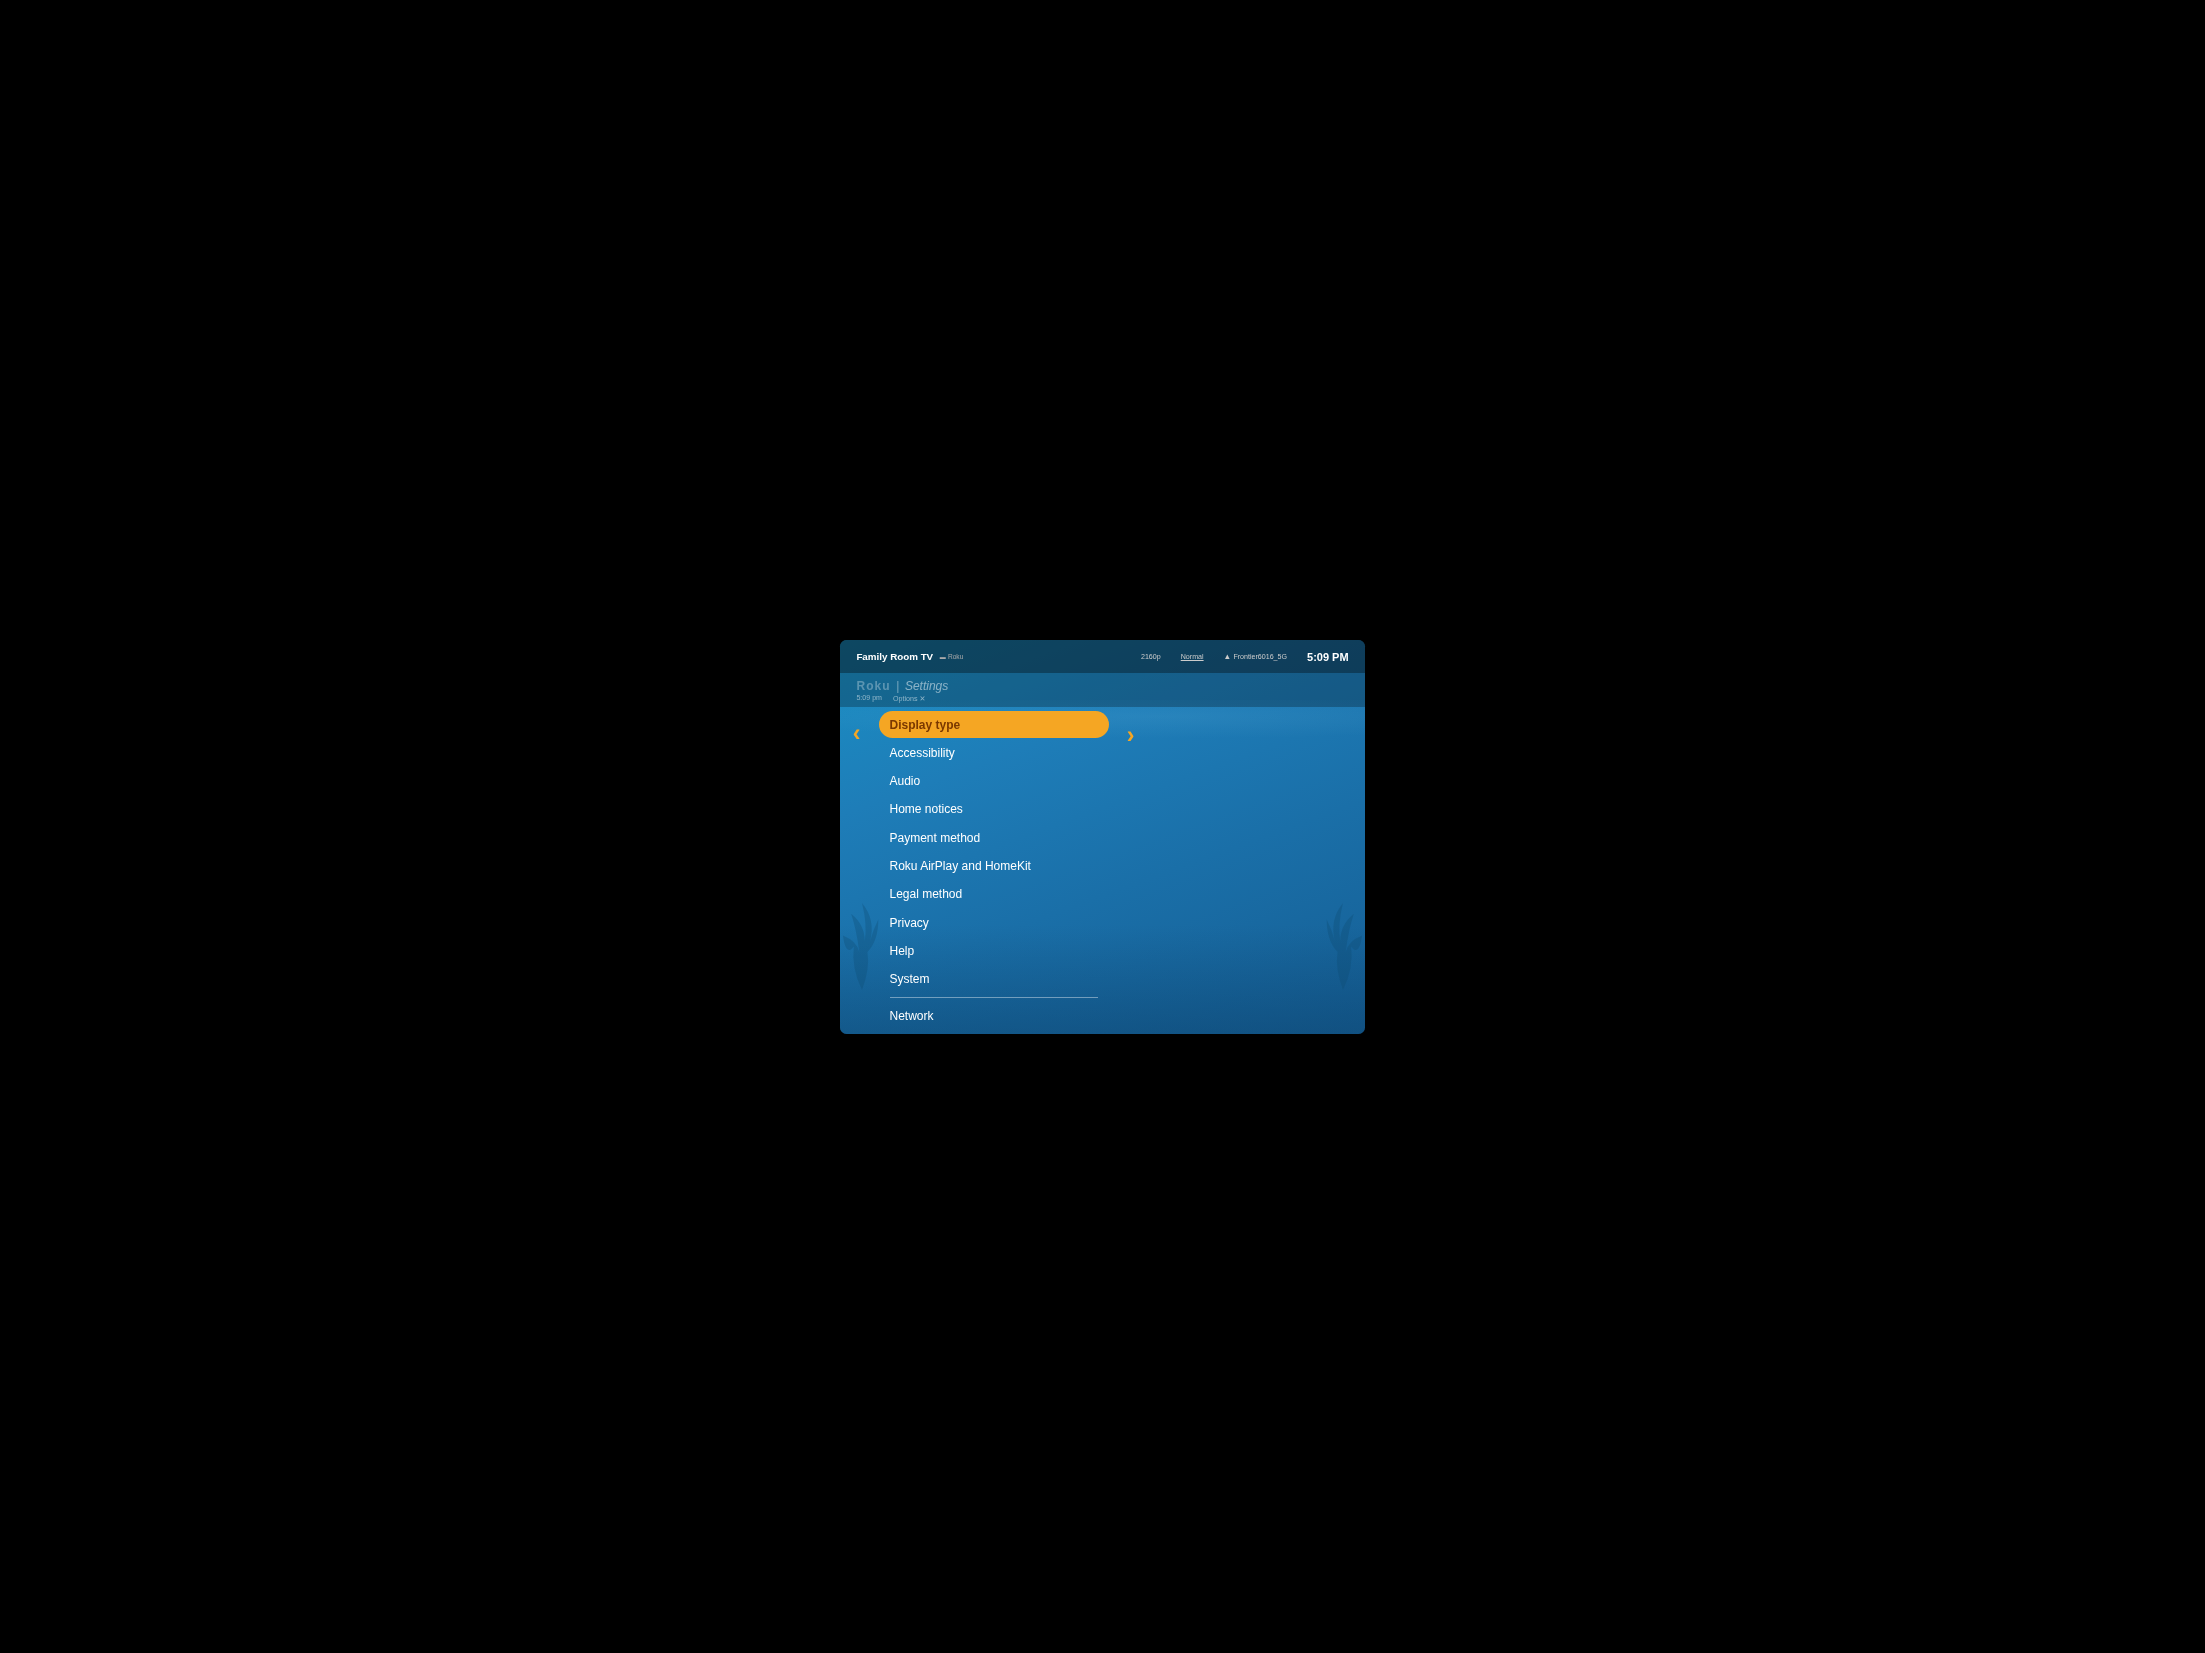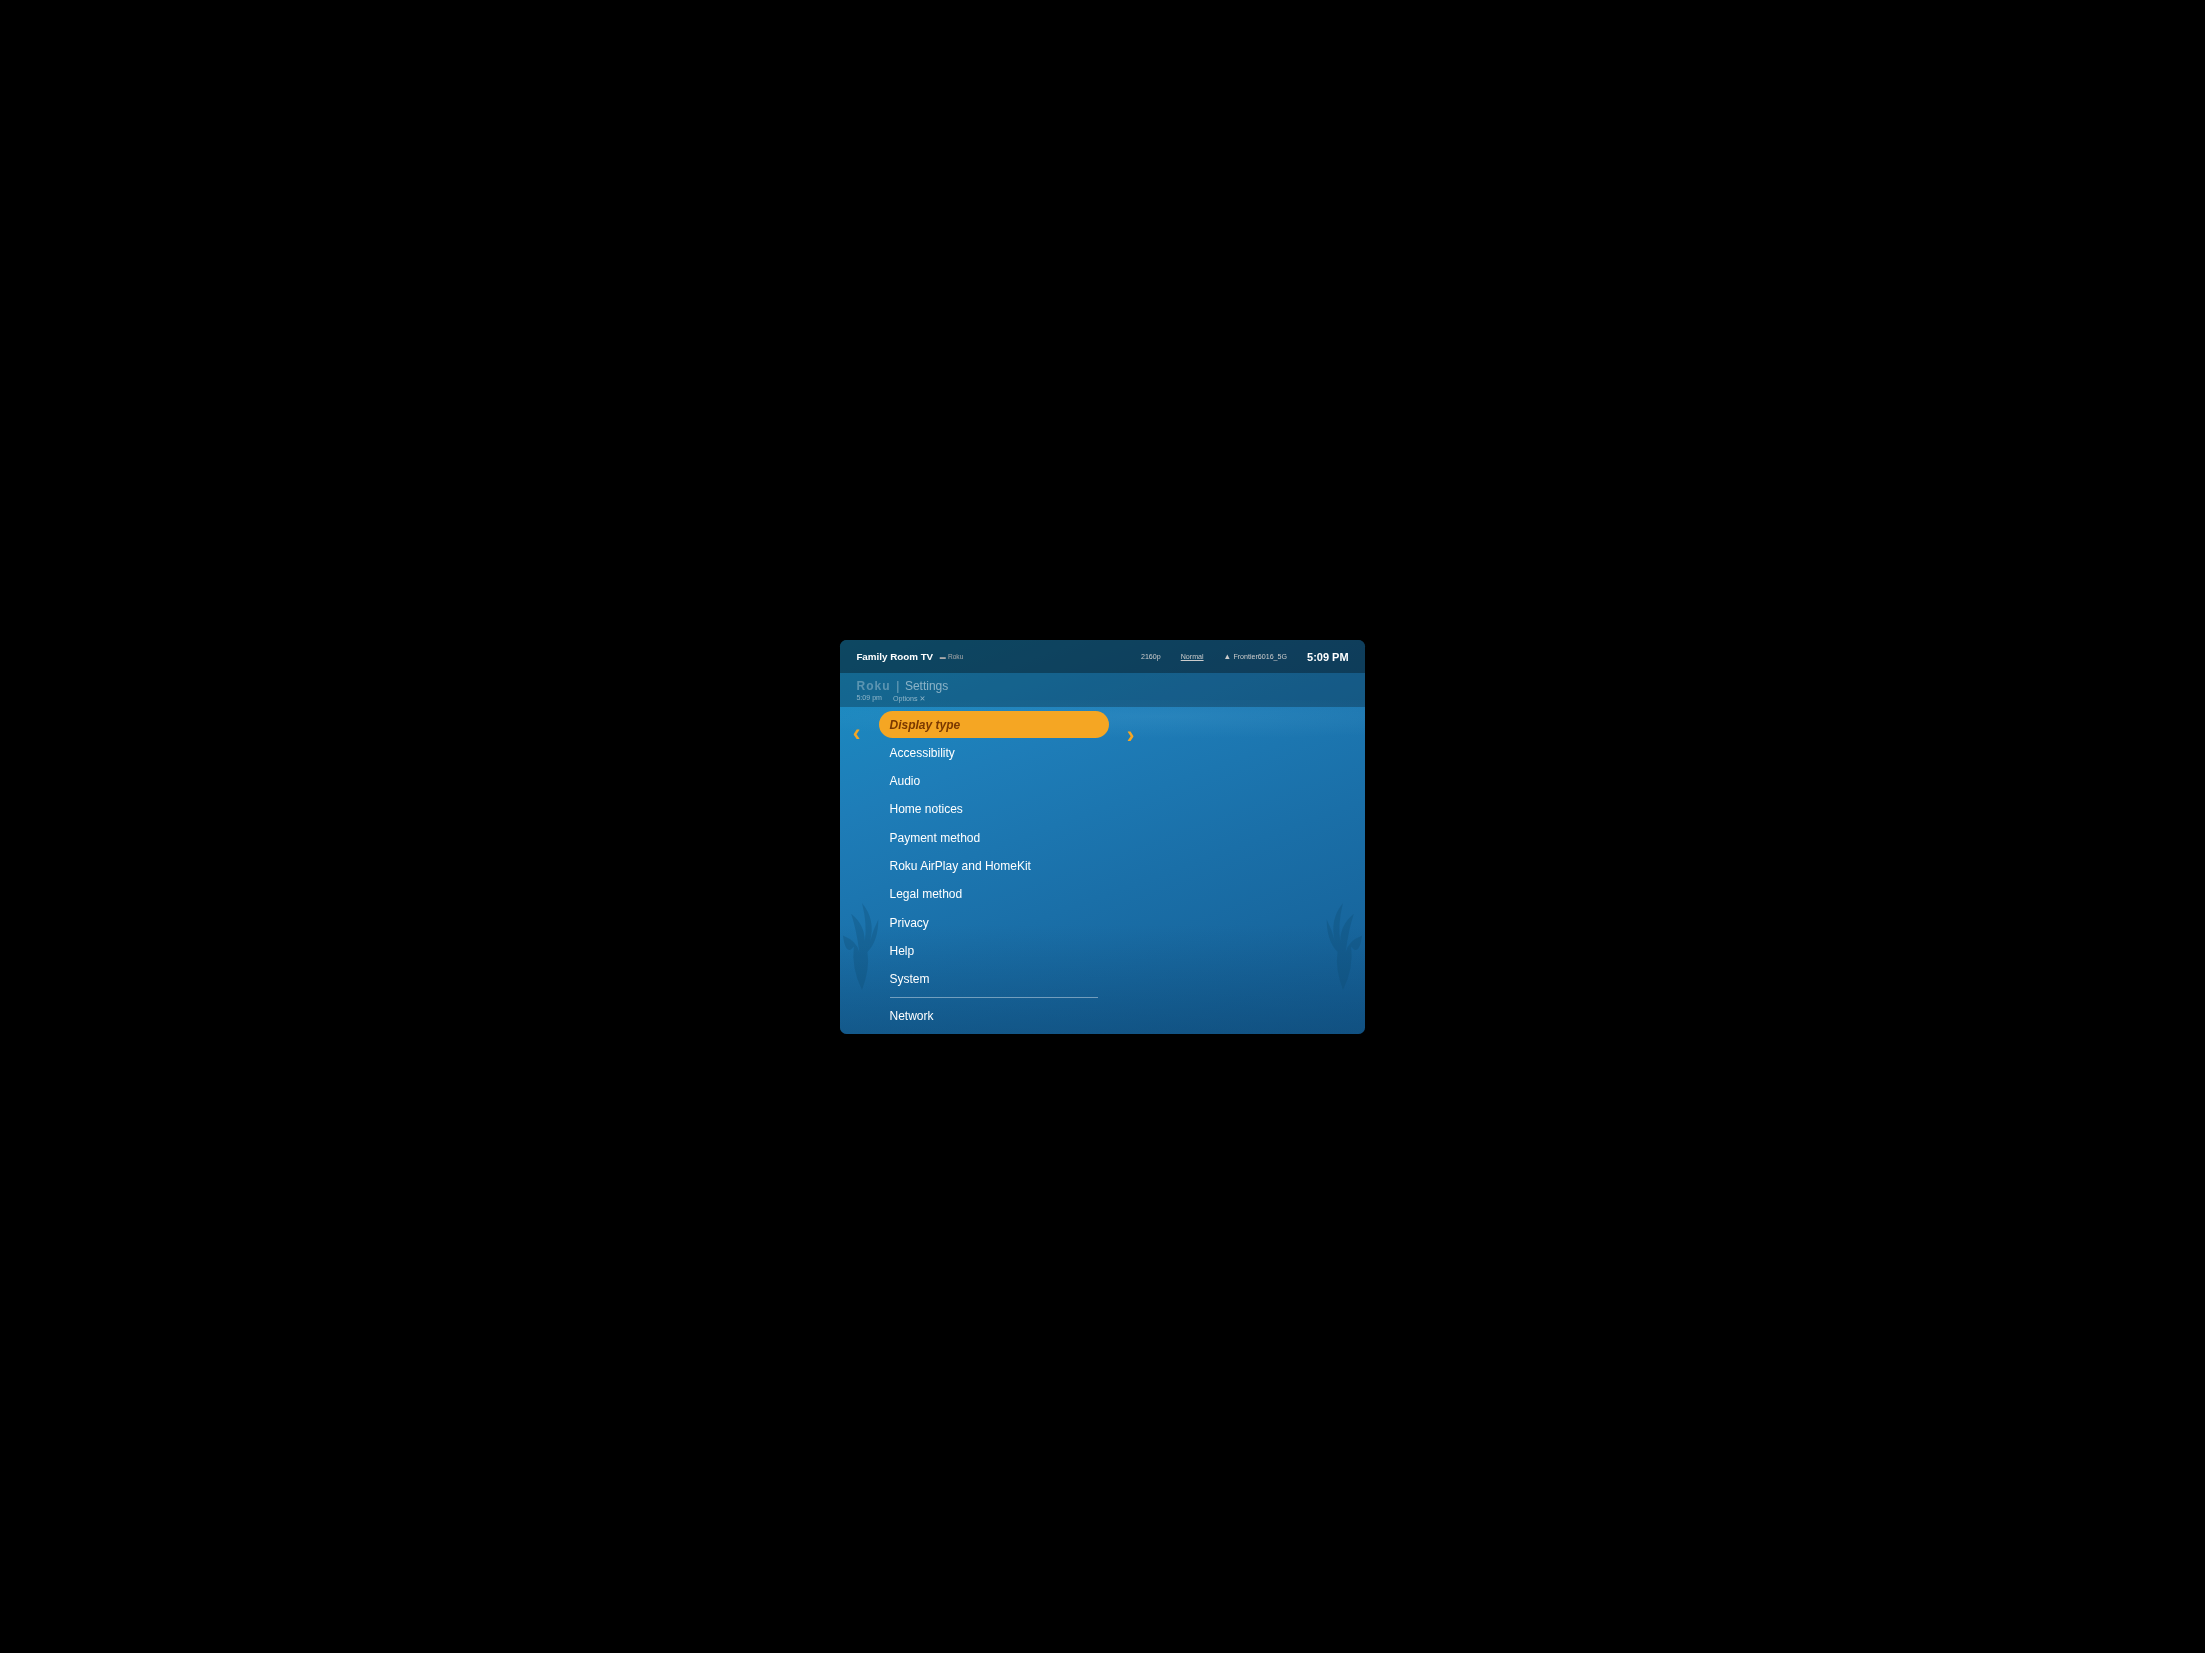--- a/index.html
+++ b/index.html
@@ -163,6 +163,7 @@
     .settings-title {
       color: rgba(255,255,255,0.5);
       font-size: 12px;
+      font-style: italic;
     }
 
     .subtitle-row {

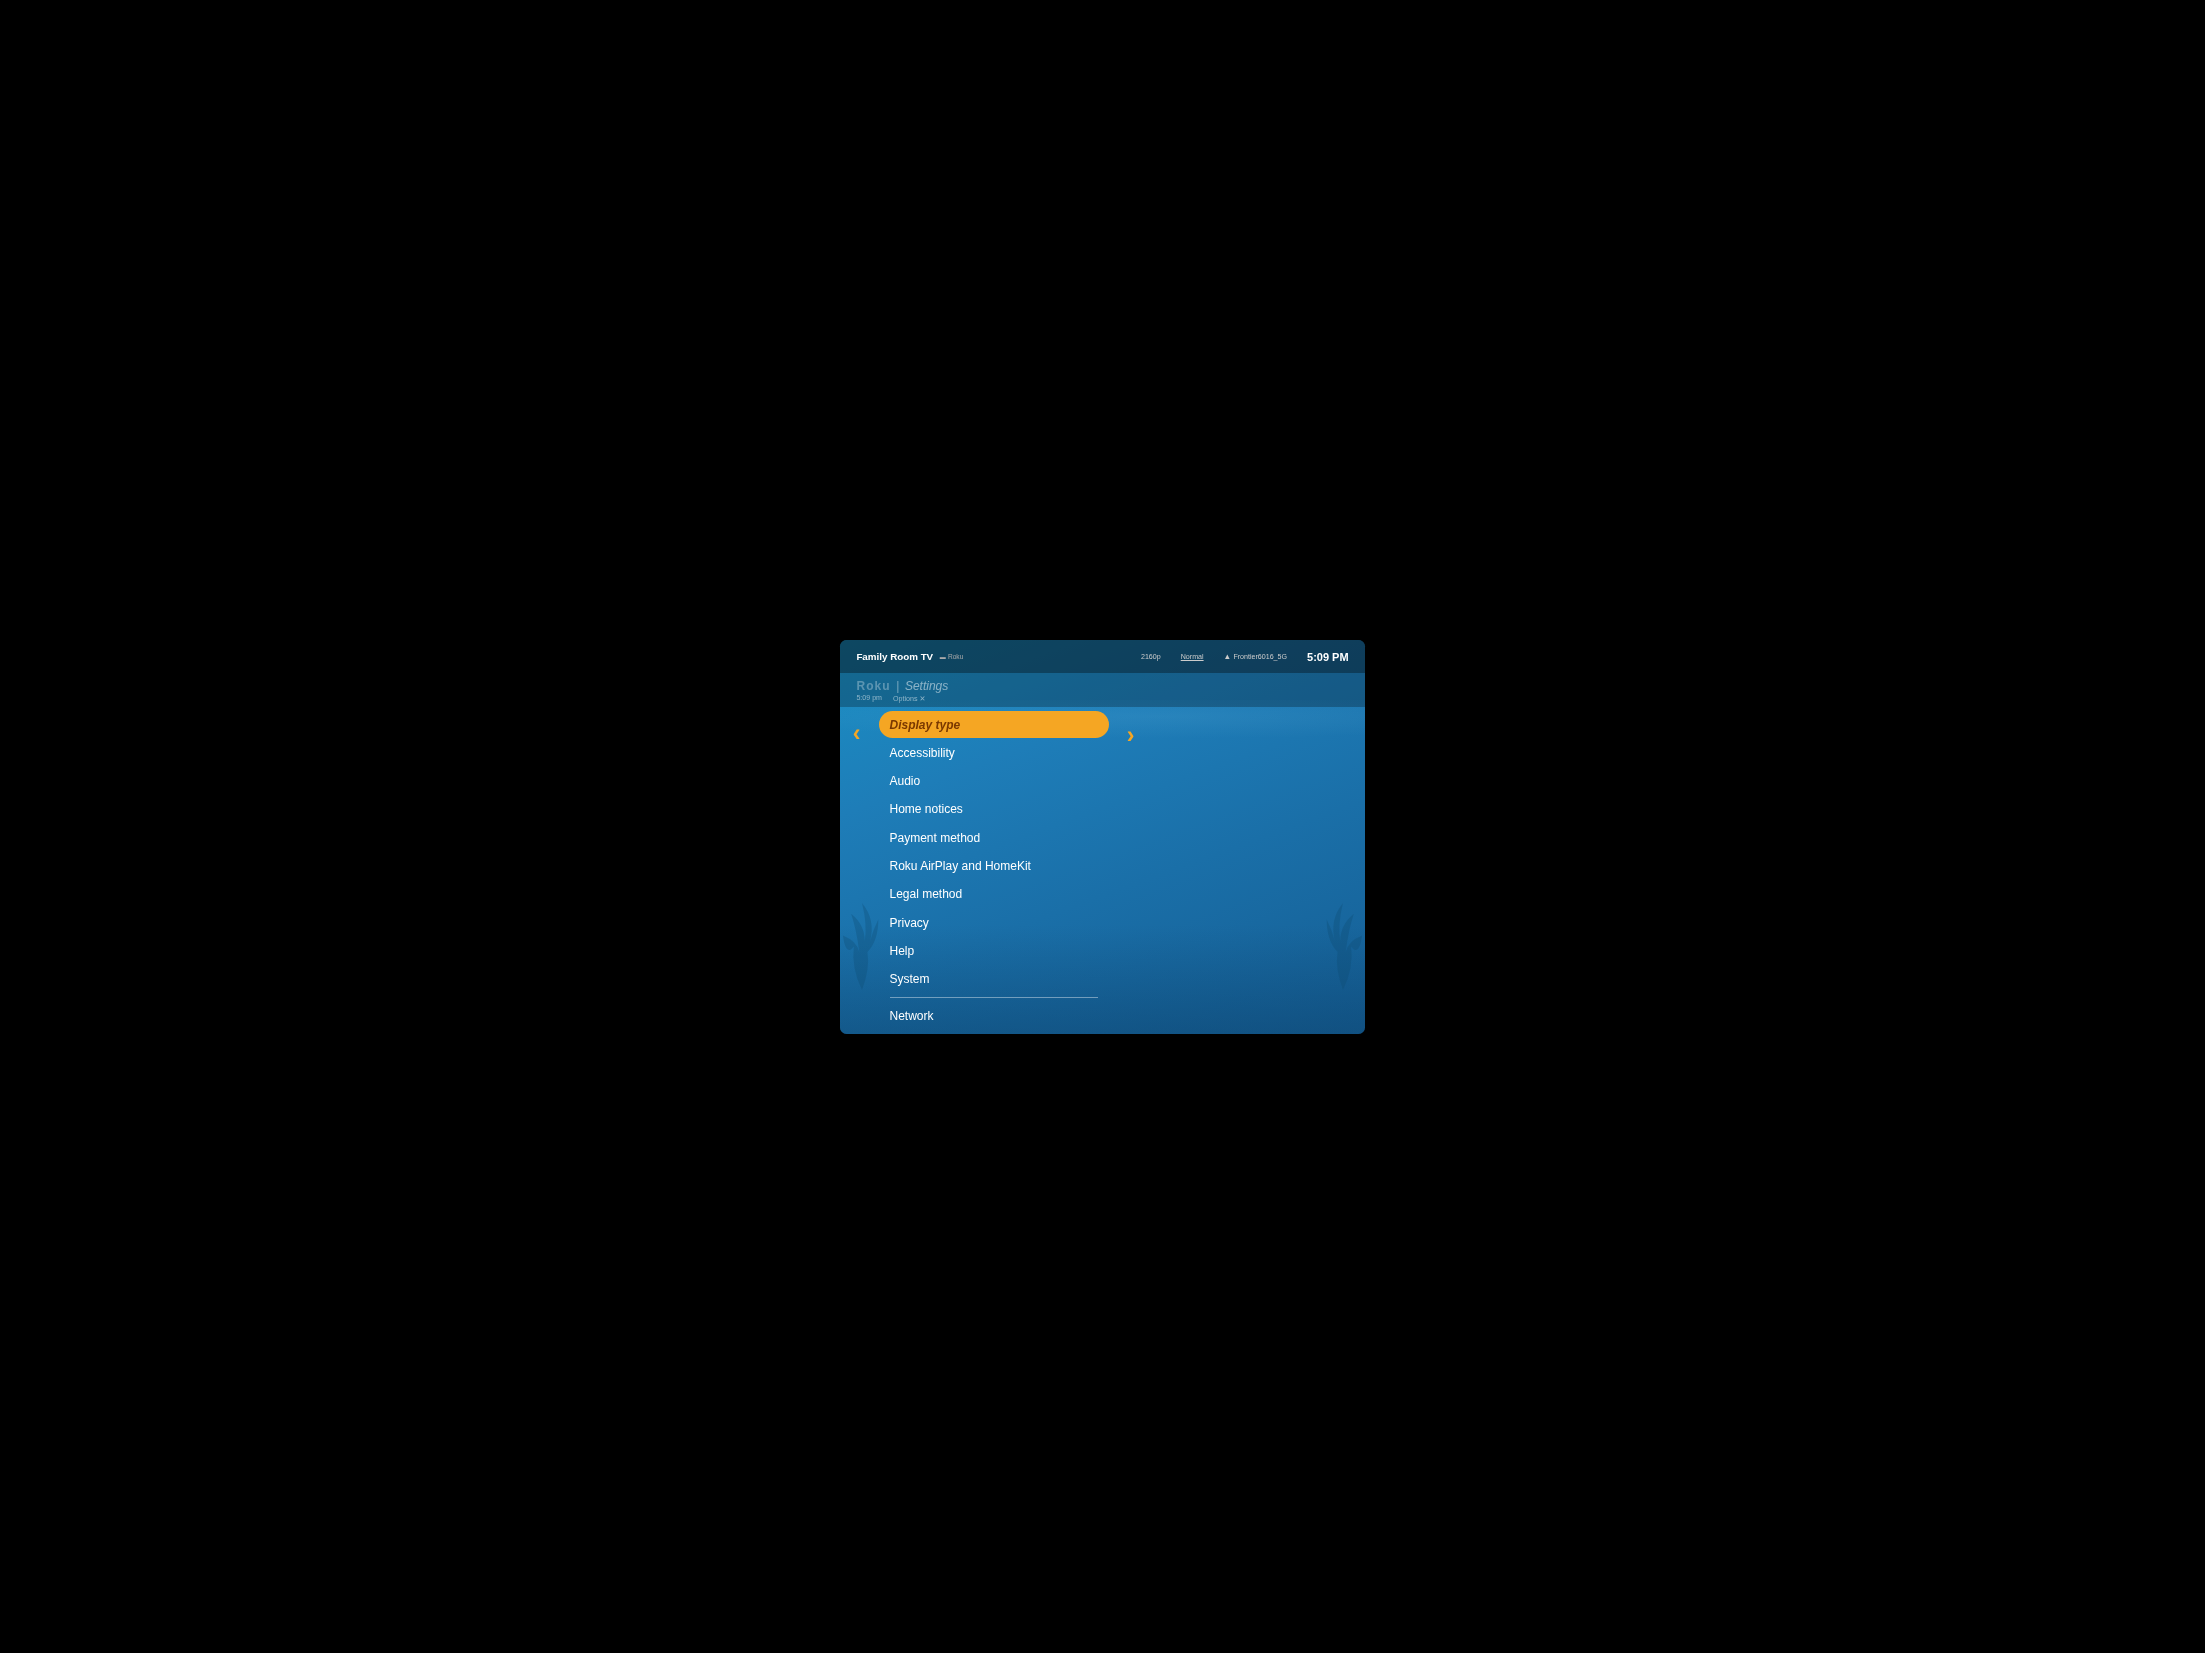--- a/index.html
+++ b/index.html
@@ -232,7 +232,6 @@
       color: #7a3800;
       font-weight: bold;
       border-radius: 16.4px;
-      font-style: italic;
     }
 
     .menu-item.active .menu-item-text {

